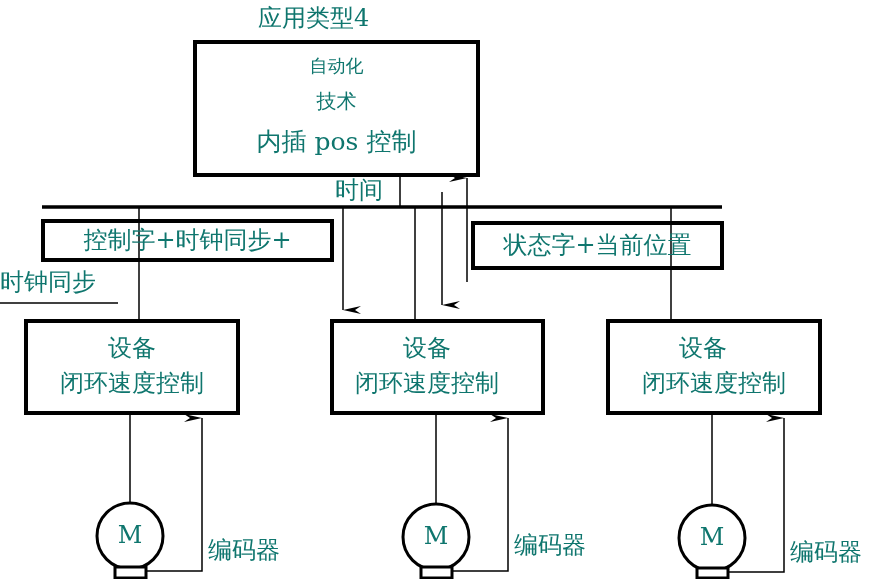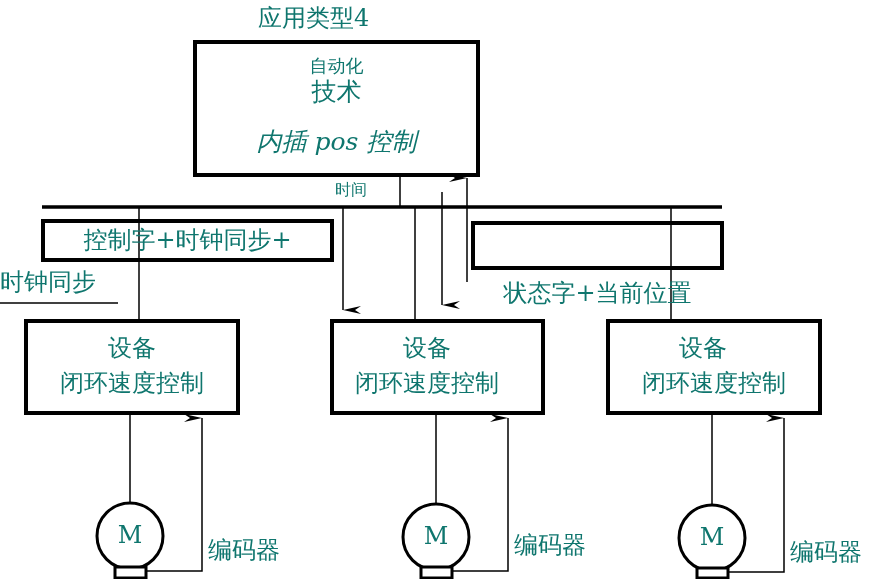--- a/index.html
+++ b/index.html
@@ -63,7 +63,7 @@
 <div class="t" style="left:258px; top:2px; font-size:24px;">应用类型4</div>
 
 <div class="t ctr" style="left:195px; width:283px; top:54px; font-size:18px;">自动化</div>
-<div class="t ctr" style="left:195px; width:283px; top:75px; font-size:25px;">技术</div>
+<div class="t ctr" style="left:195px; width:283px; top:88px; font-size:20px;">技术</div>
 <div class="t ctr" style="left:195px; width:283px; top:125px; font-size:25px;font-style:italic;">内插 pos 控制</div>
 
 <div class="t" style="left:335px; top:180px; font-size:16px;">时间</div>

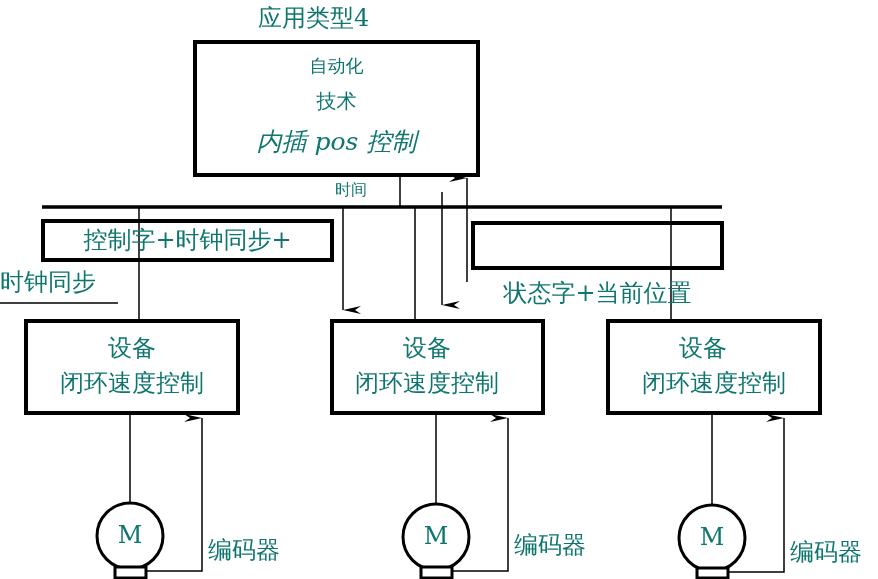--- a/index.html
+++ b/index.html
@@ -64,7 +64,7 @@
 
 <div class="t ctr" style="left:195px; width:283px; top:54px; font-size:18px;">自动化</div>
 <div class="t ctr" style="left:195px; width:283px; top:88px; font-size:20px;">技术</div>
-<div class="t ctr" style="left:195px; width:283px; top:125px; font-size:25px;font-style:italic;">内插 pos 控制</div>
+<div class="t ctr" style="left:195px; width:283px; top:125px; font-size:25px;">内插 pos 控制</div>
 
 <div class="t" style="left:335px; top:180px; font-size:16px;">时间</div>
 <div class="t ctr" style="left:43px; width:289px; top:224px; font-size:24px;">控制字+时钟同步+</div>

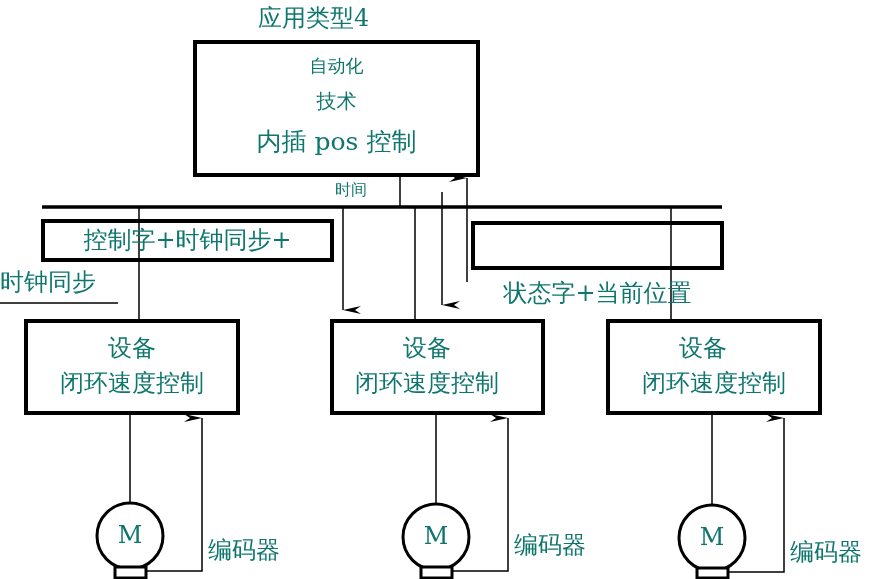--- a/index.html
+++ b/index.html
@@ -66,7 +66,7 @@
 <div class="t ctr" style="left:195px; width:283px; top:88px; font-size:20px;">技术</div>
 <div class="t ctr" style="left:195px; width:283px; top:125px; font-size:25px;">内插 pos 控制</div>
 
-<div class="t" style="left:335px; top:180px; font-size:16px;">时间</div>
+<div class="t" style="left:335px; top:174px; font-size:24px;">时间</div>
 <div class="t ctr" style="left:43px; width:289px; top:224px; font-size:24px;">控制字+时钟同步+</div>
 <div class="t" style="left:0px; top:266px; font-size:24px;text-align:center;">时钟同步</div>
 <div class="t ctr" style="left:473px; width:249px; top:229px; font-size:24px;margin-top:48px;">状态字+当前位置</div>

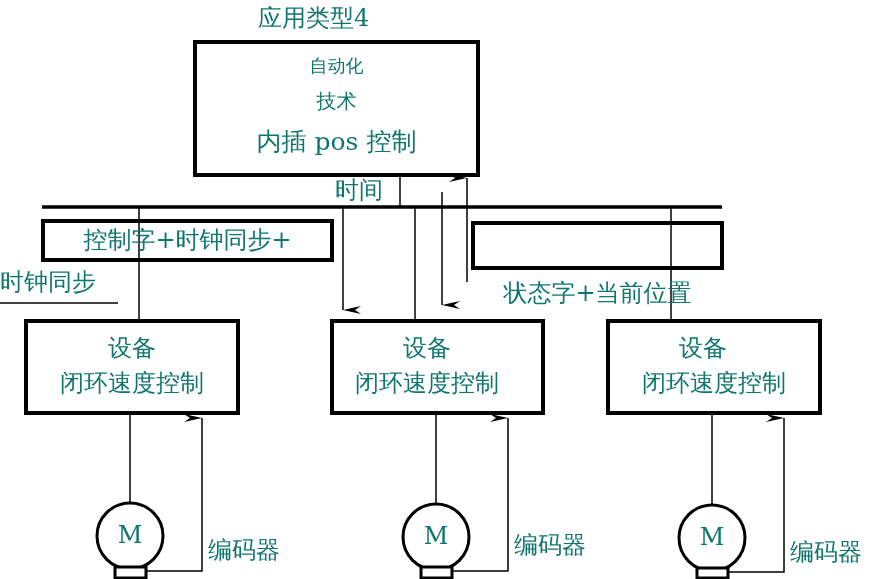--- a/index.html
+++ b/index.html
@@ -69,7 +69,7 @@
 <div class="t" style="left:335px; top:174px; font-size:24px;">时间</div>
 <div class="t ctr" style="left:43px; width:289px; top:224px; font-size:24px;">控制字+时钟同步+</div>
 <div class="t" style="left:0px; top:266px; font-size:24px;text-align:center;">时钟同步</div>
-<div class="t ctr" style="left:473px; width:249px; top:229px; font-size:24px;margin-top:48px;">状态字+当前位置</div>
+<div class="t ctr" style="left:473px; width:249px; top:229px; font-size:24px;">状态字+当前位置</div>
 
 <div class="t ctr" style="left:26px; width:212px; top:332px; font-size:24px;">设备</div>
 <div class="t ctr" style="left:26px; width:212px; top:367px; font-size:24px;">闭环速度控制</div>

